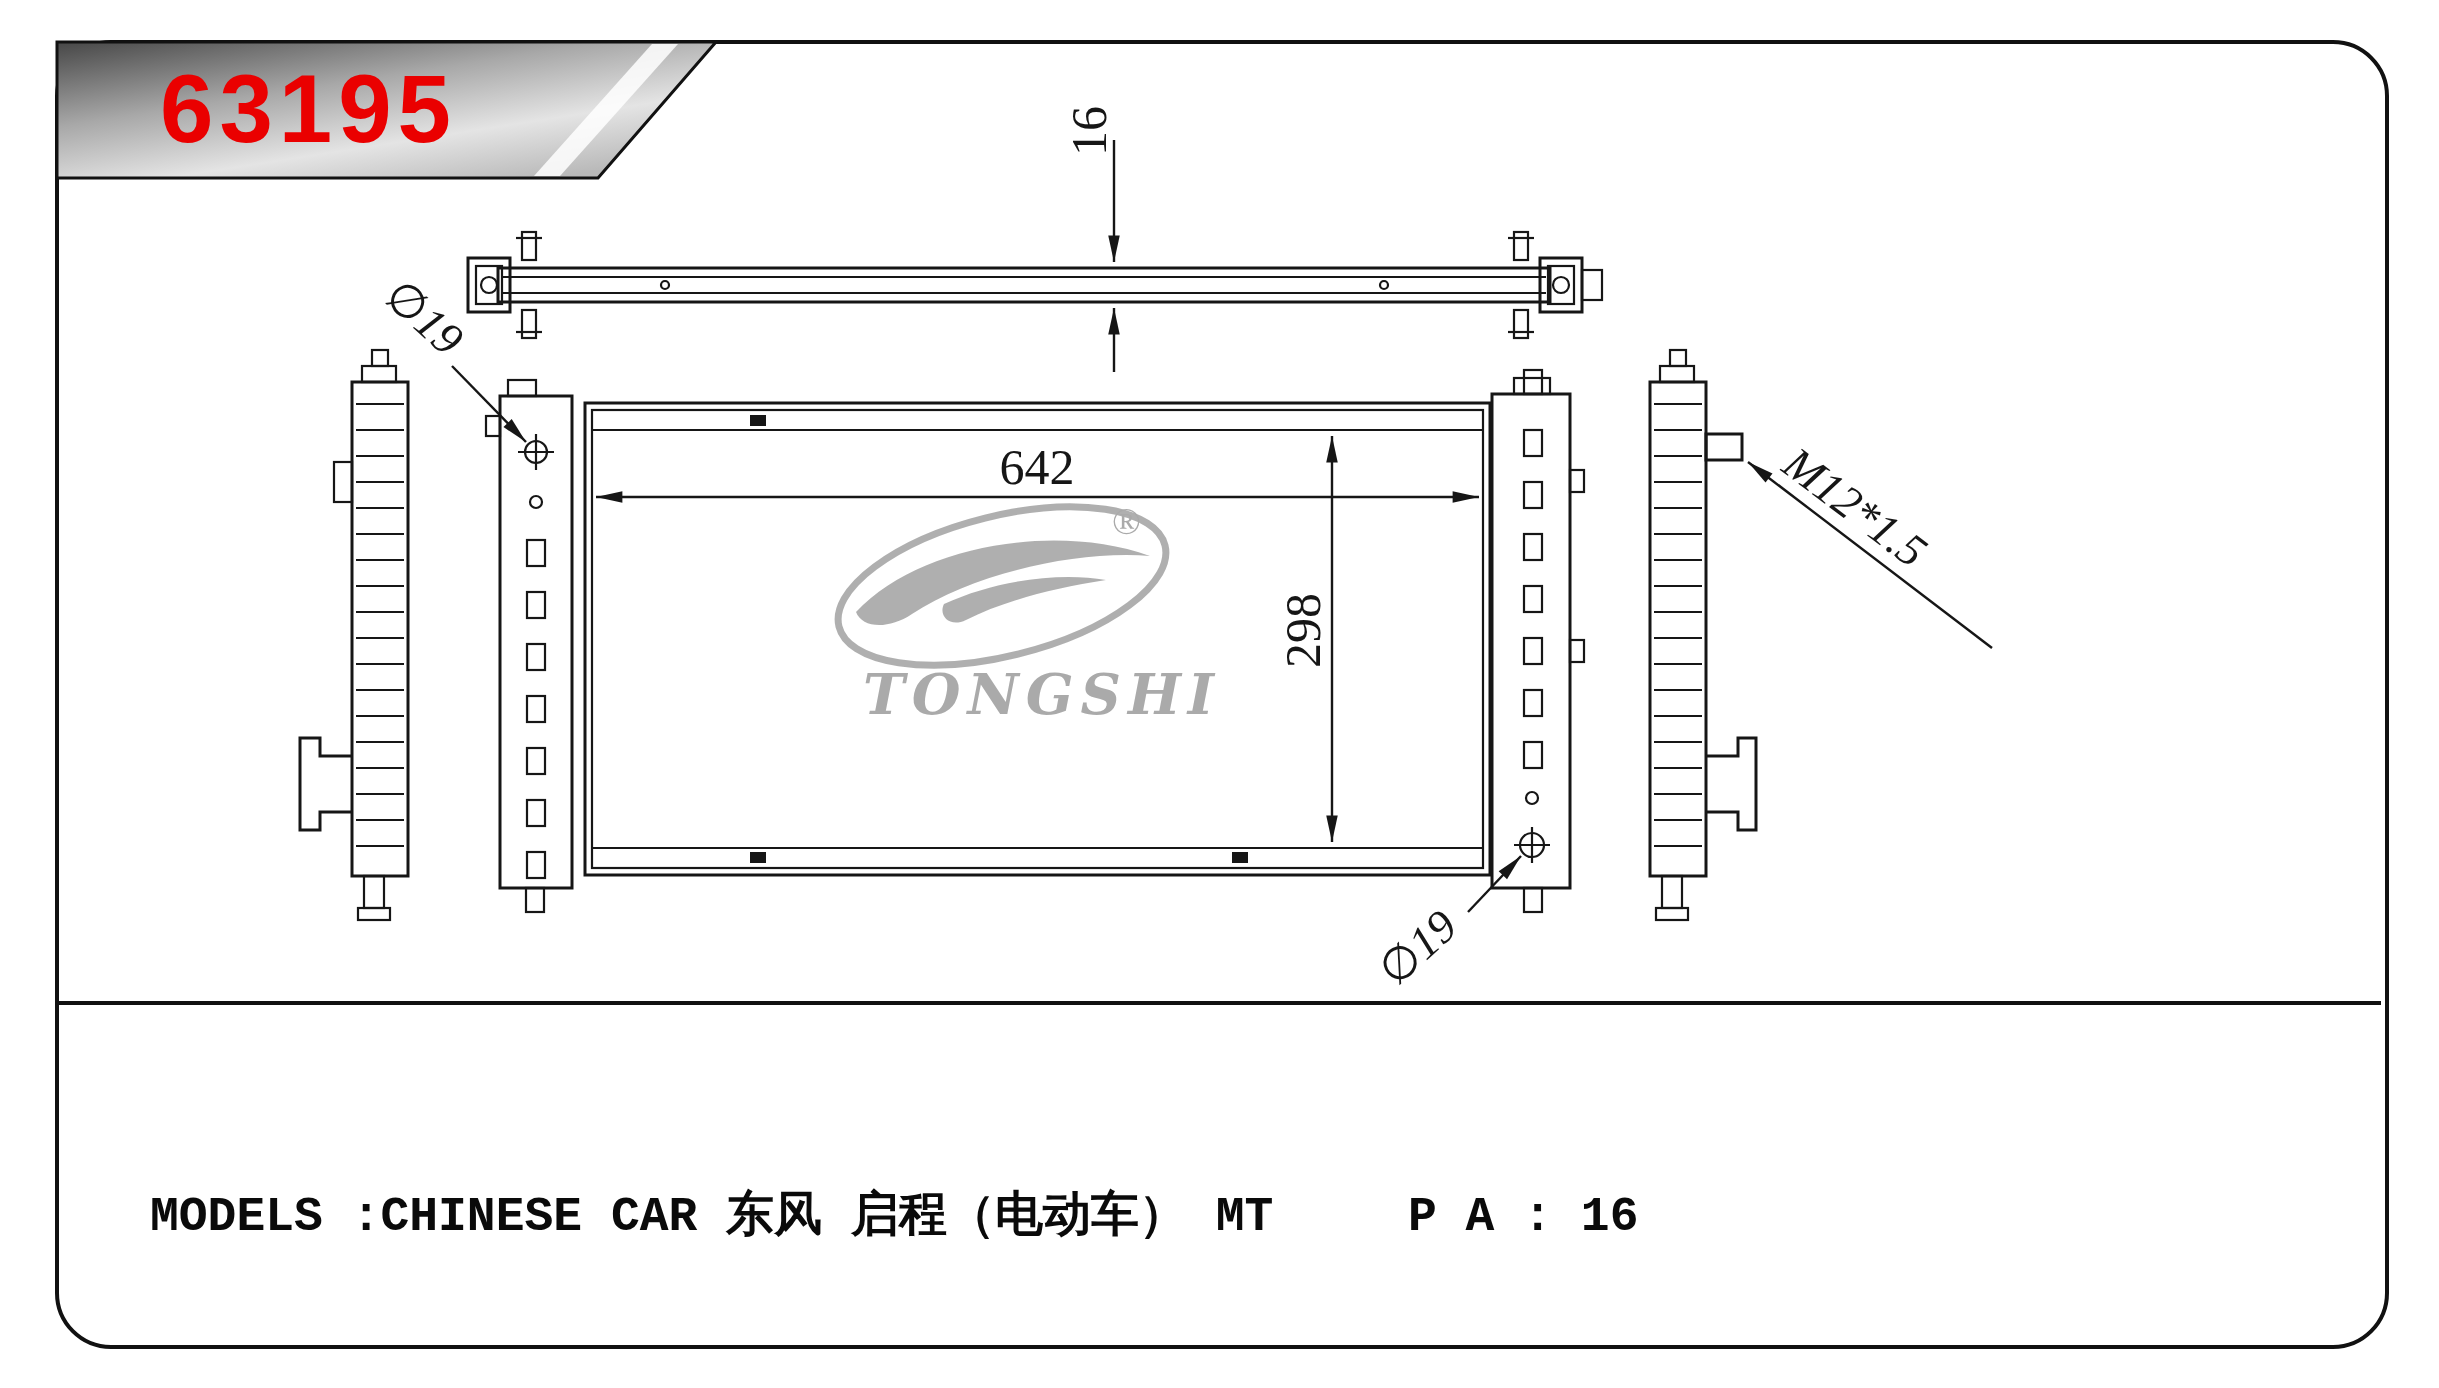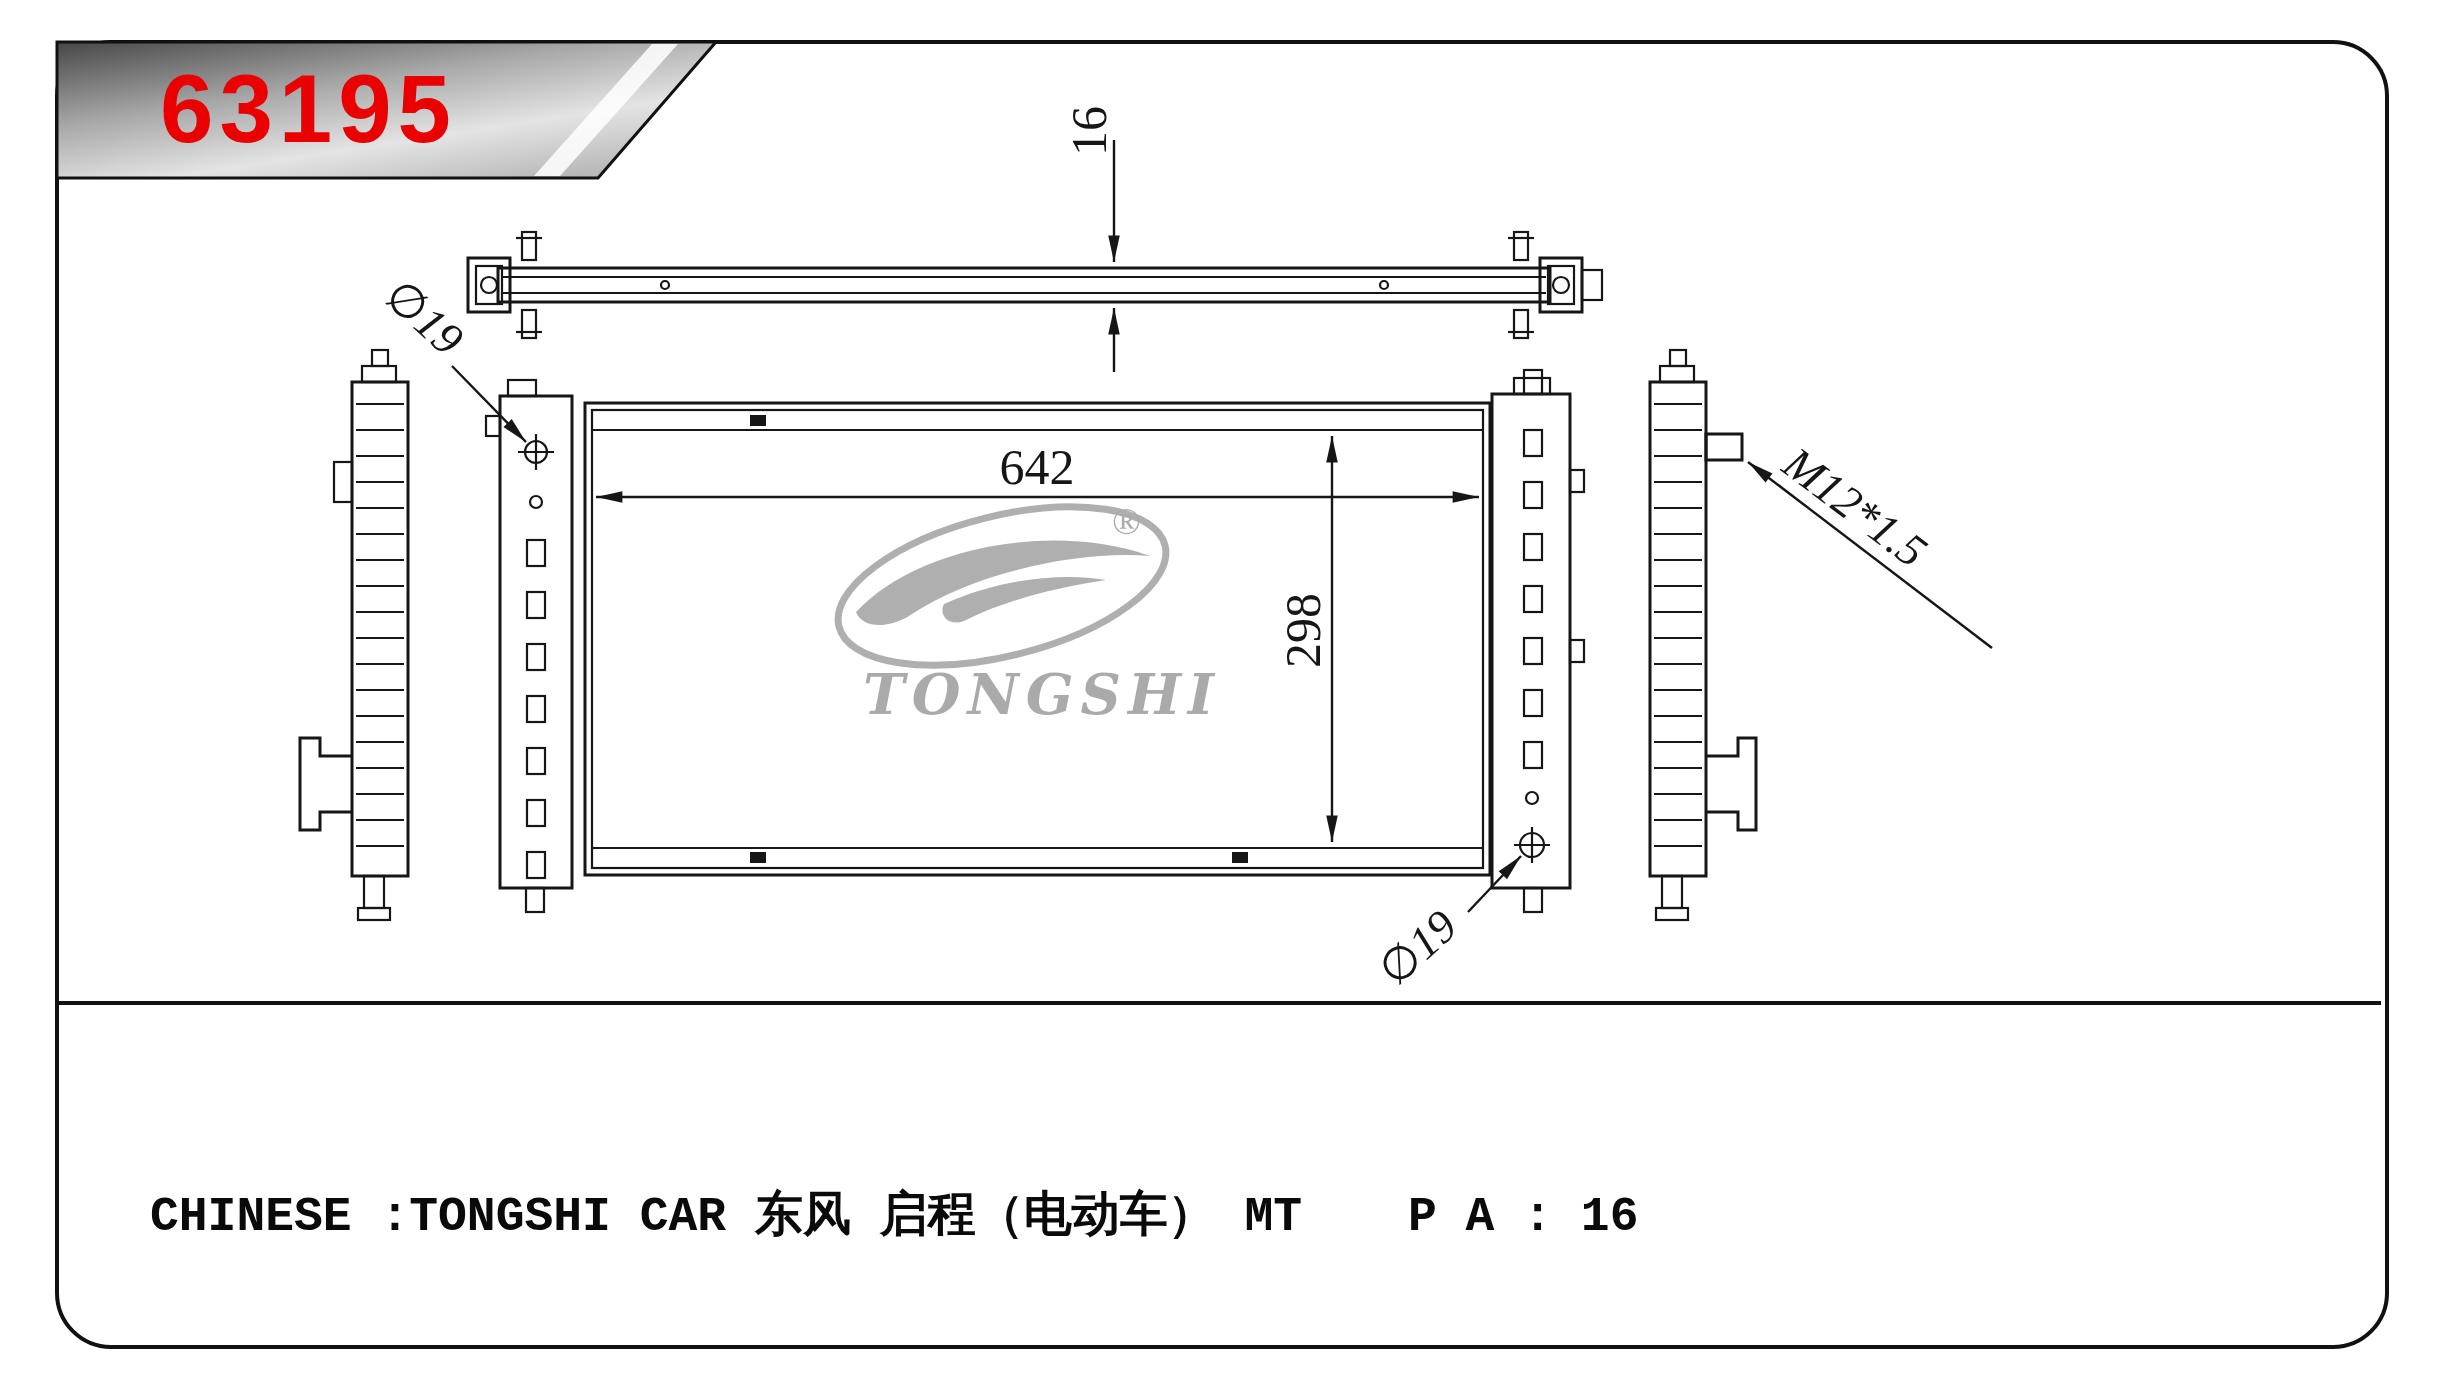--- a/index.html
+++ b/index.html
@@ -193,7 +193,7 @@
   </svg>
 
   <div class="specs" id="specs-left">
-    <div class="spec-row"><span>CHINESE :</span><span>TONGSHI CAR 东风 启程（电动车） MT</span></div>
+    <div class="spec-row"><span>MODELS :</span><span>TONGSHI CAR 东风 启程（电动车） MT</span></div>
     
     
     

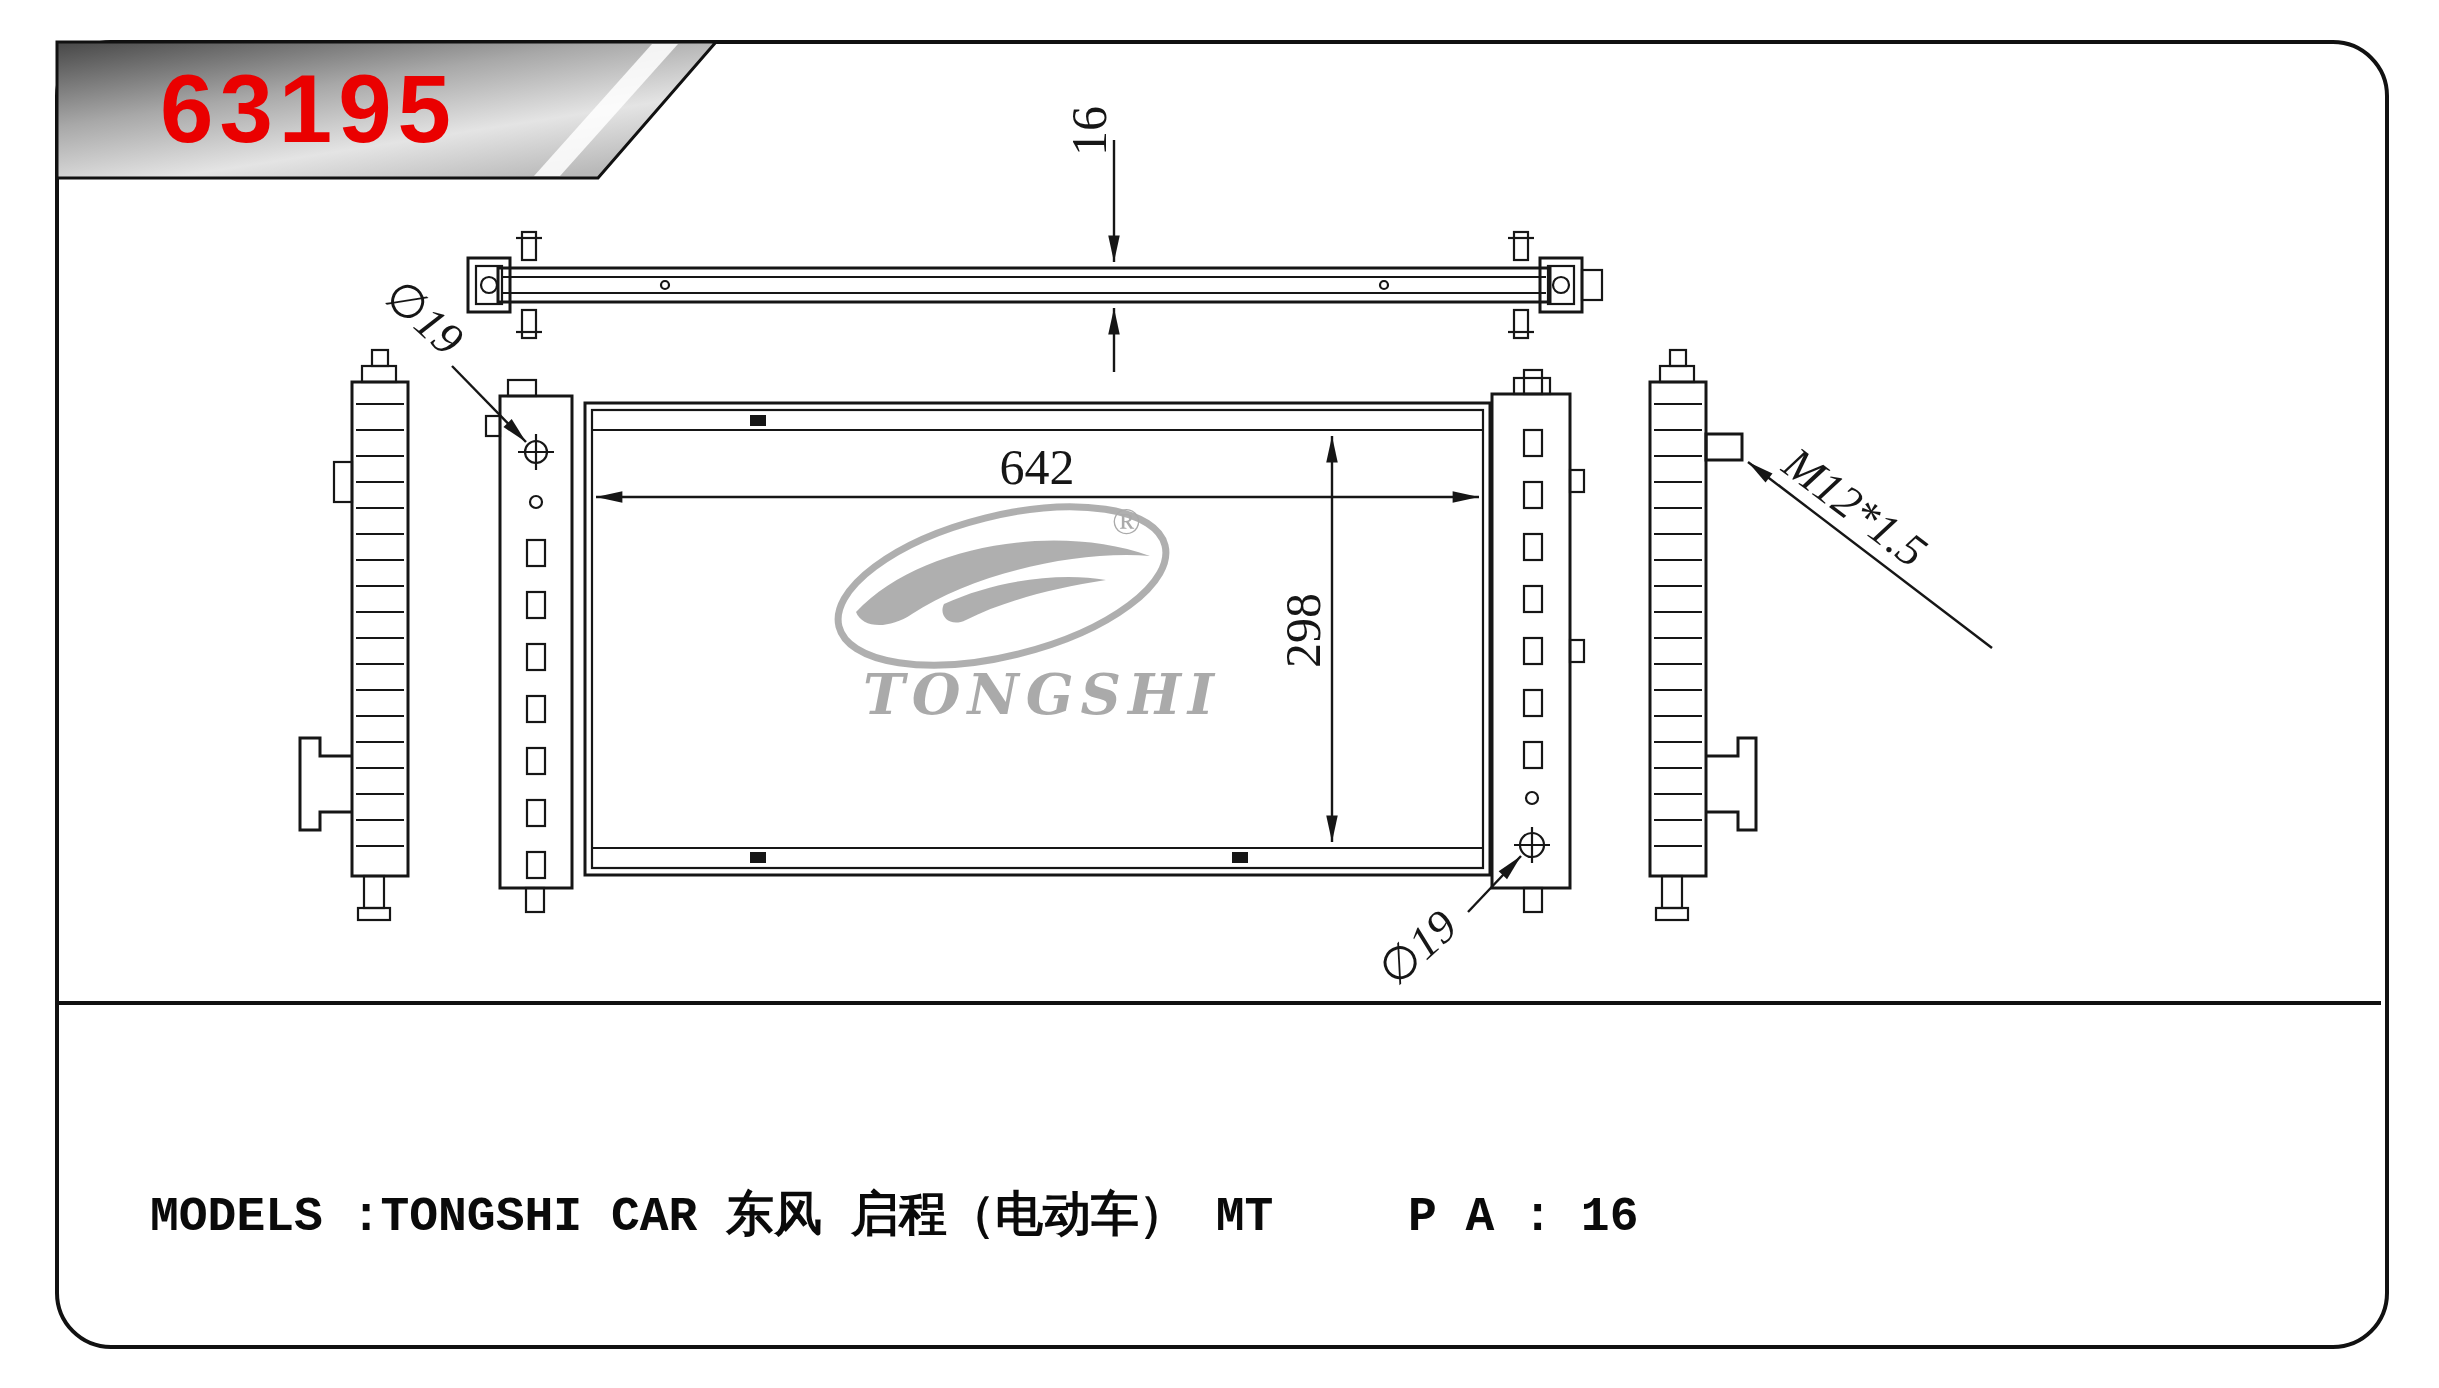--- a/index.html
+++ b/index.html
@@ -193,7 +193,7 @@
   </svg>
 
   <div class="specs" id="specs-left">
-    <div class="spec-row"><span>MODELS :</span><span>TONGSHI CAR 东风 启程（电动车） MT</span></div>
+    <div class="spec-row"><span>MODELS :</span><span>CHINESE CAR 东风 启程（电动车） MT</span></div>
     
     
     

